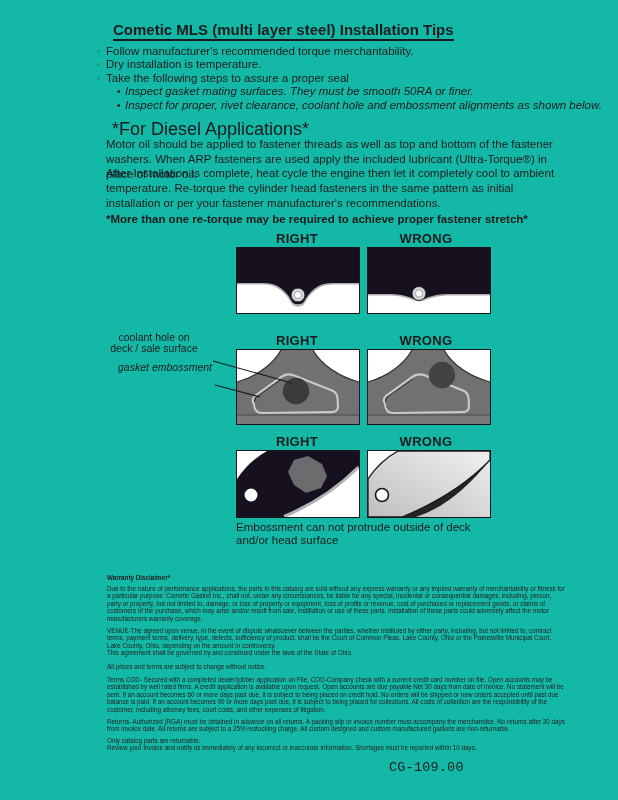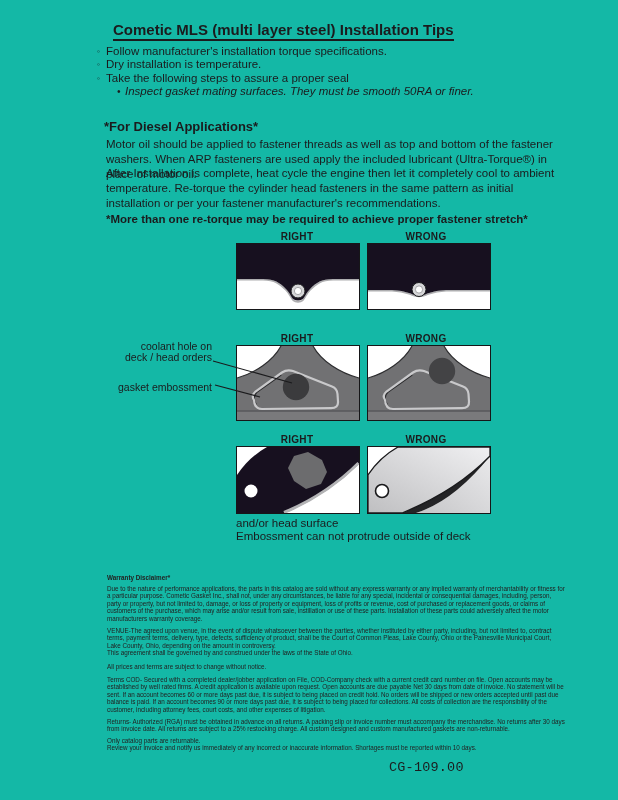--- a/index.html
+++ b/index.html
@@ -34,7 +34,7 @@
   <div class="title">Cometic MLS (multi layer steel) Installation Tips</div>
 
   <div class="tips">
-    <div class="tiprow"><span class="mark">◦</span><span>Follow manufacturer's installation torque specifications.</span></div>
+    <div class="tiprow"><span class="mark">◦</span><span>Follow manufacturer's recommended torque merchantability.</span></div>
     <div class="tiprow"><span class="mark">◦</span><span>Dry installation is temperature.</span></div>
     <div class="tiprow"><span class="mark">◦</span><span>Take the following steps to assure a proper seal</span></div>
     <div class="tiprow sub"><span class="submark">•</span><span>Inspect gasket mating surfaces.  They must be smooth 50RA or finer.</span></div>

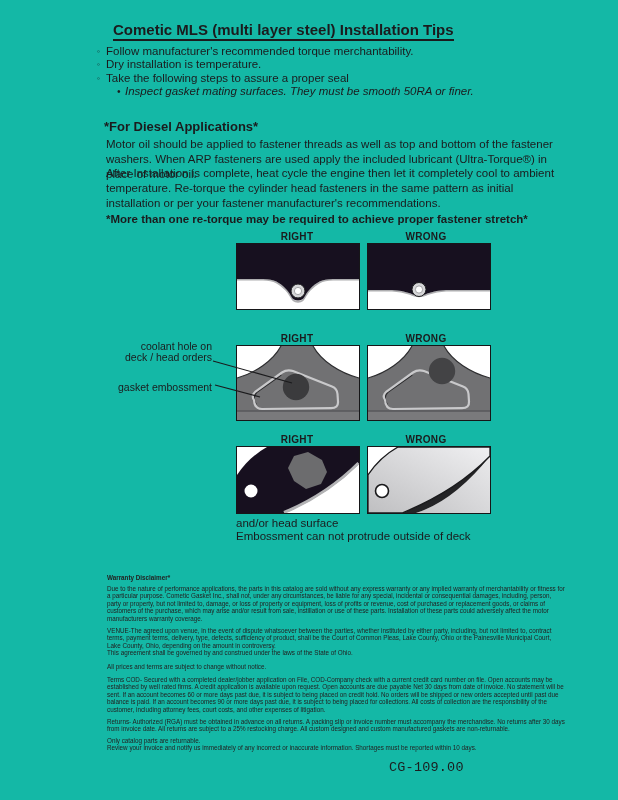--- a/index.html
+++ b/index.html
@@ -38,6 +38,7 @@
     <div class="tiprow"><span class="mark">◦</span><span>Dry installation is temperature.</span></div>
     <div class="tiprow"><span class="mark">◦</span><span>Take the following steps to assure a proper seal</span></div>
     <div class="tiprow sub"><span class="submark">•</span><span>Inspect gasket mating surfaces.  They must be smooth 50RA or finer.</span></div>
+    <div class="tiprow sub"><span class="submark">•</span><span>Inspect for proper, rivet clearance, coolant hole and embossment alignments as shown below.</span></div>
   </div>
 
   <div class="diesel-h">*For Diesel Applications*</div>

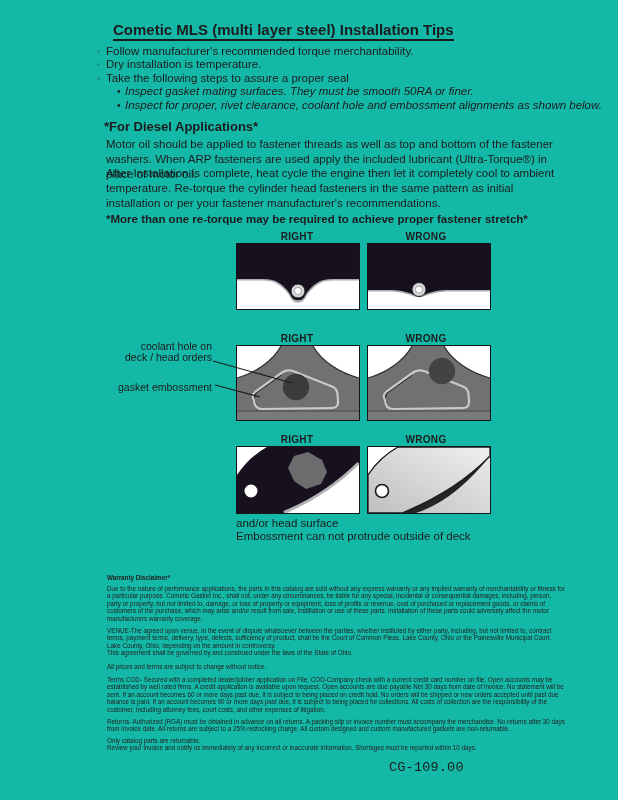--- a/index.html
+++ b/index.html
@@ -12,7 +12,7 @@
   .mark{display:inline-block;width:9px;font-size:8px;vertical-align:1px;}
   .sub{padding-left:20px;font-style:italic;}
   .submark{display:inline-block;width:8px;font-size:10px;}
-  .diesel-h{position:absolute;left:104px;top:119px;font-size:13px;font-weight:700;}
+  .diesel-h{position:absolute;left:112px;top:119px;font-size:18px;font-weight:400;}
   .body-p{position:absolute;left:106px;width:455px;font-size:11.5px;line-height:15px;}
   .figgroup{position:absolute;left:236px;}
   .lblrow{display:flex;gap:7px;margin-bottom:1px;}

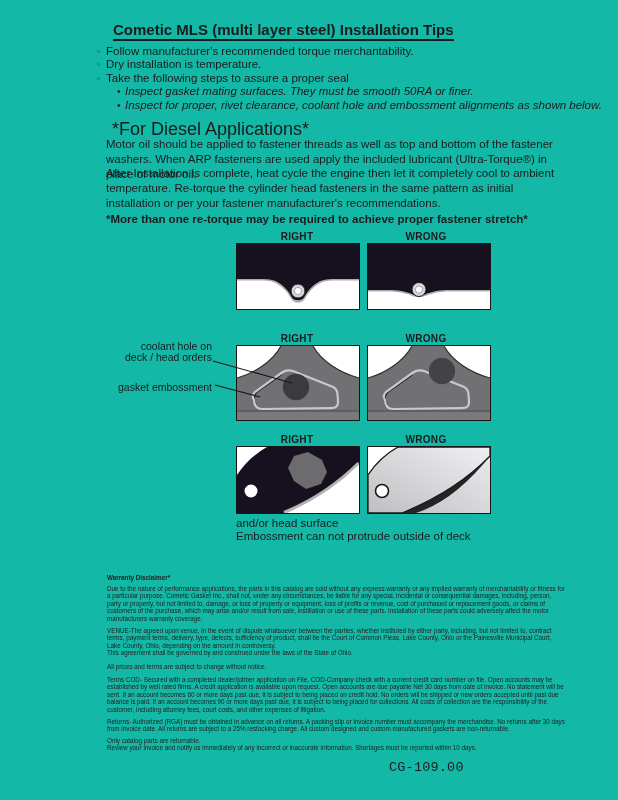--- a/index.html
+++ b/index.html
@@ -16,7 +16,7 @@
   .body-p{position:absolute;left:106px;width:455px;font-size:11.5px;line-height:15px;}
   .figgroup{position:absolute;left:236px;}
   .lblrow{display:flex;gap:7px;margin-bottom:1px;}
-  .lbl{width:122px;text-align:center;font-size:10px;font-weight:600;letter-spacing:.3px;}
+  .lbl{width:122px;text-align:center;font-size:13px;font-weight:600;letter-spacing:.3px;}
   .boxrow{display:flex;gap:7px;}
   .figbox{border:1.5px solid #161618;line-height:0;background:#fff;}
   .figbox svg{display:block;}

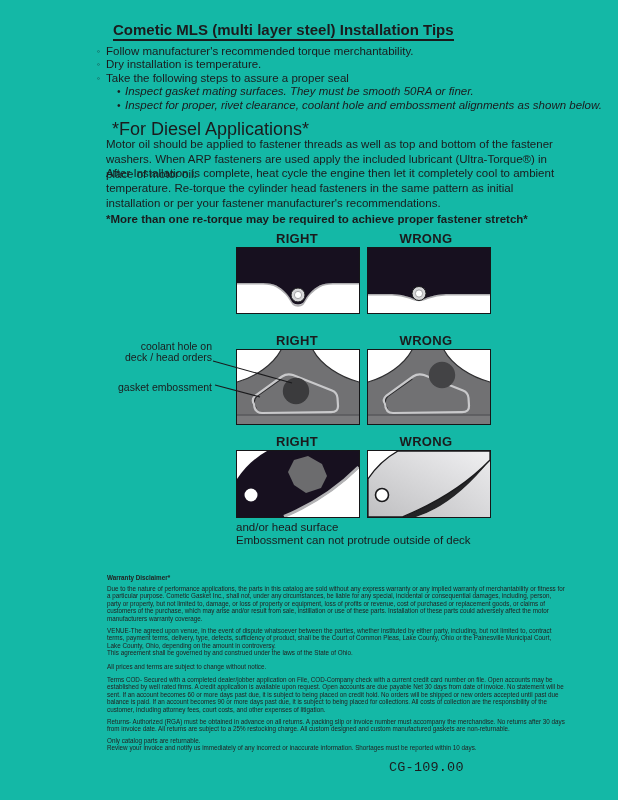--- a/index.html
+++ b/index.html
@@ -130,7 +130,7 @@
     </div>
   </div>
 
-  <div class="ann" style="left:96px;top:341px;">
+  <div class="ann" style="left:96px;top:332px;text-align:center;">
     <div>coolant hole on</div>
     <div>deck / head orders</div>
   </div>

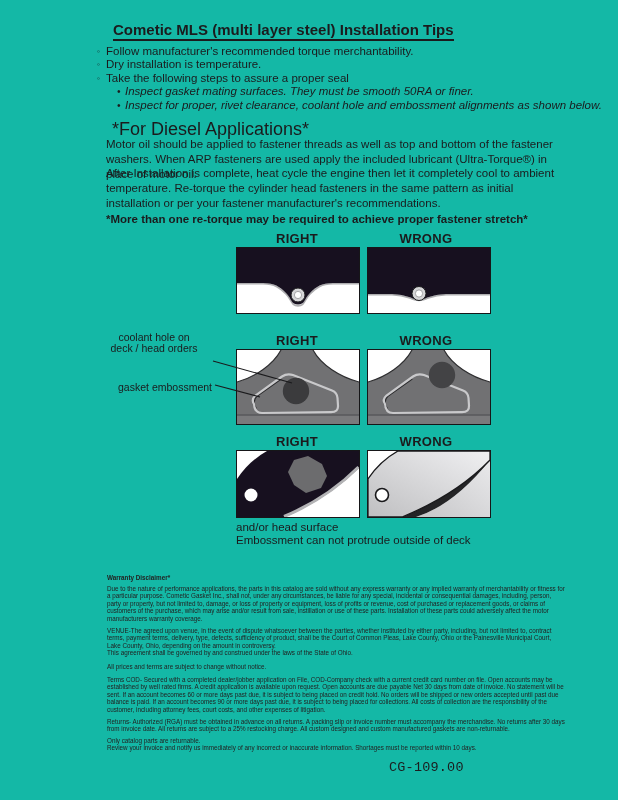--- a/index.html
+++ b/index.html
@@ -132,7 +132,7 @@
 
   <div class="ann" style="left:96px;top:332px;text-align:center;">
     <div>coolant hole on</div>
-    <div>deck / head orders</div>
+    <div>deck / sale surface</div>
   </div>
   <div class="ann" style="left:96px;top:382px;">gasket embossment</div>
   <svg class="annsvg" width="92" height="52">

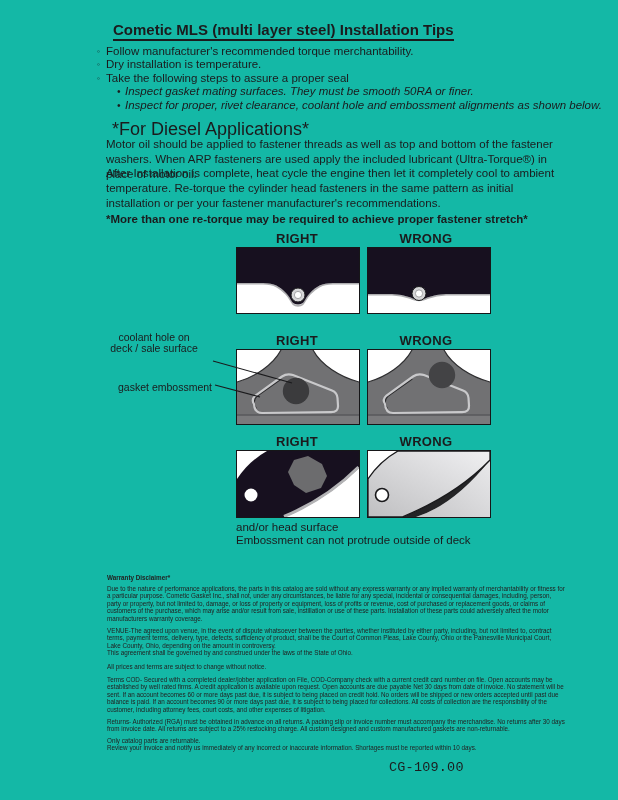--- a/index.html
+++ b/index.html
@@ -134,7 +134,7 @@
     <div>coolant hole on</div>
     <div>deck / sale surface</div>
   </div>
-  <div class="ann" style="left:96px;top:382px;">gasket embossment</div>
+  <div class="ann" style="left:96px;top:362px;font-style:italic;">gasket embossment</div>
   <svg class="annsvg" width="92" height="52">
     <line x1="3" y1="11" x2="82" y2="33" stroke="#1a1a1c" stroke-width="1.1"></line>
     <line x1="5" y1="35" x2="50" y2="47" stroke="#1a1a1c" stroke-width="1.1"></line>

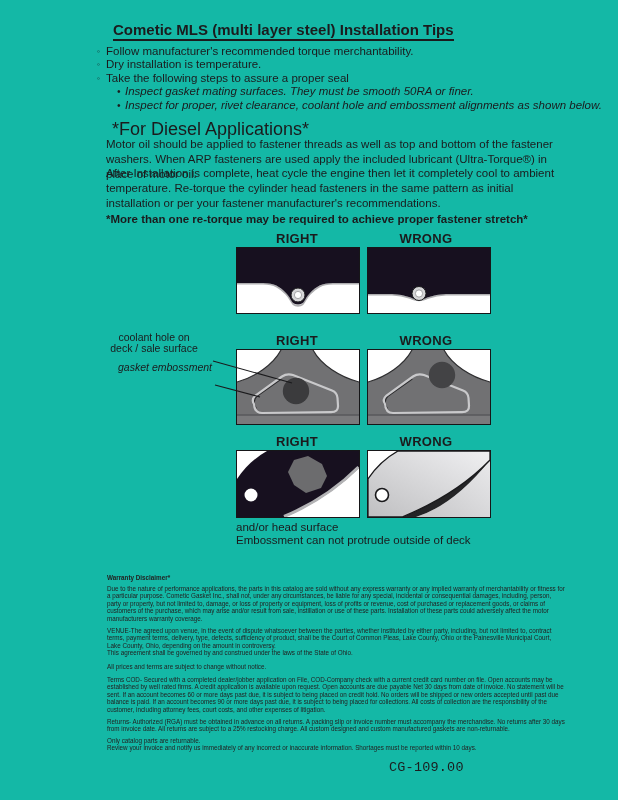--- a/index.html
+++ b/index.html
@@ -176,8 +176,8 @@
       </div>
     </div>
     <div class="caption">
+      <div>Embossment can not protrude outside of deck</div>
       <div>and/or head surface</div>
-      <div>Embossment can not protrude outside of deck</div>
     </div>
   </div>
 

